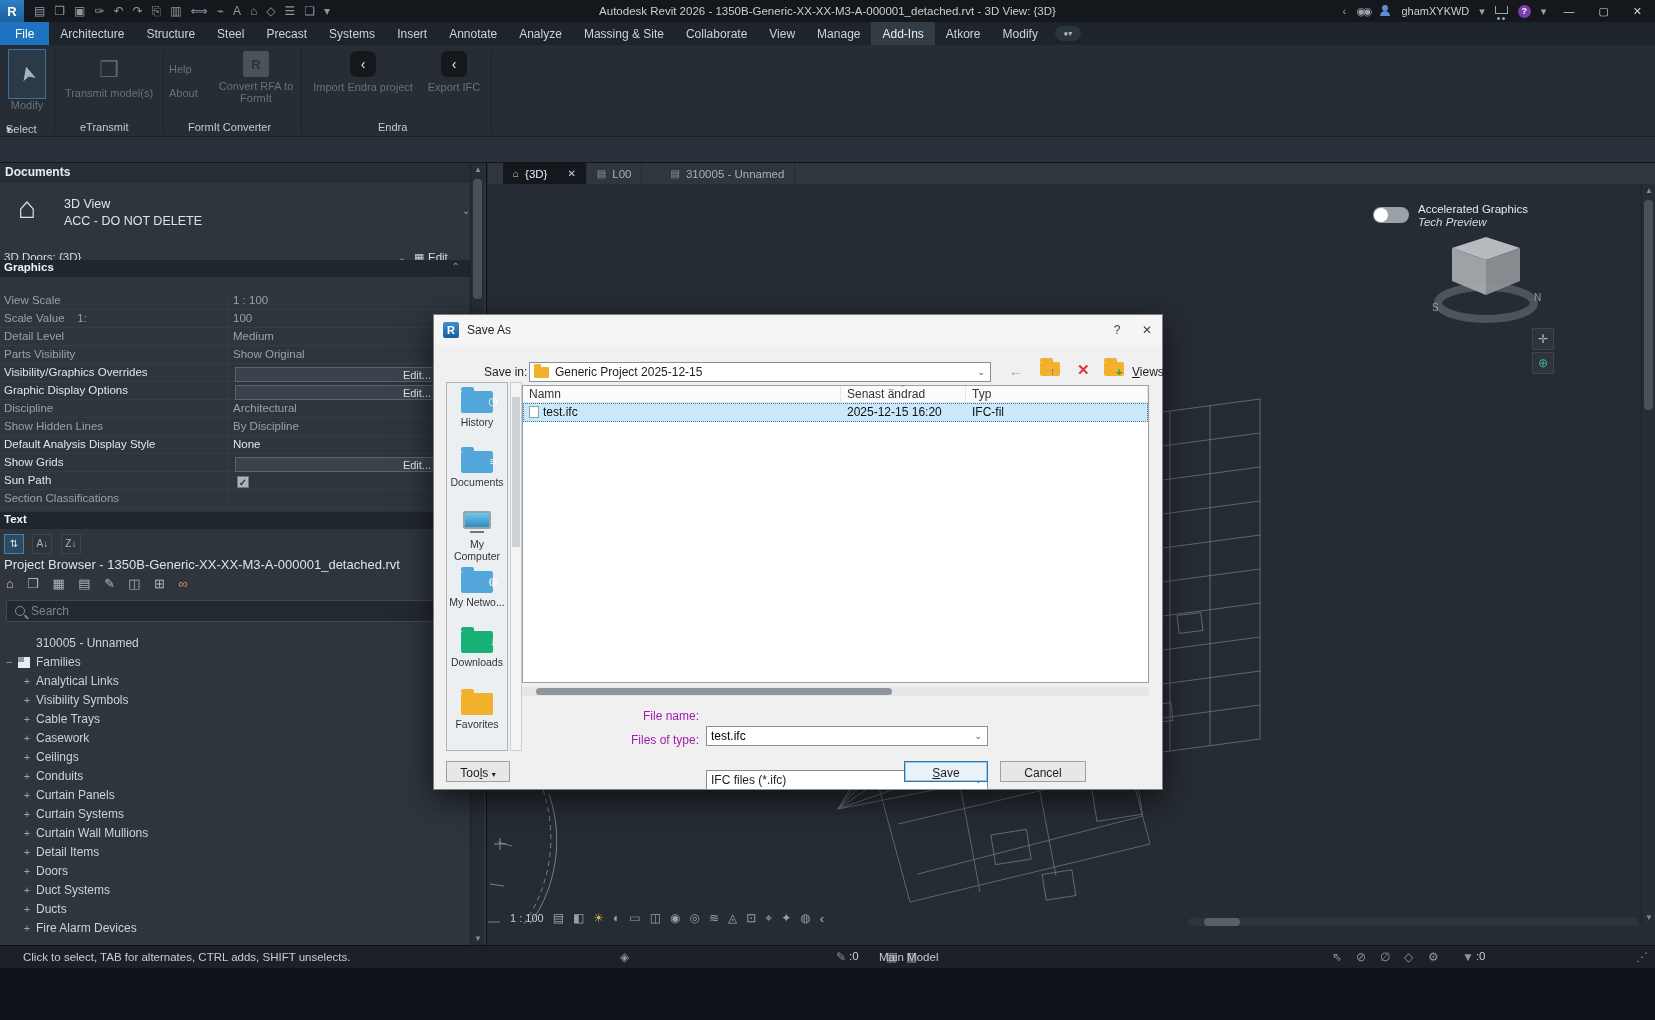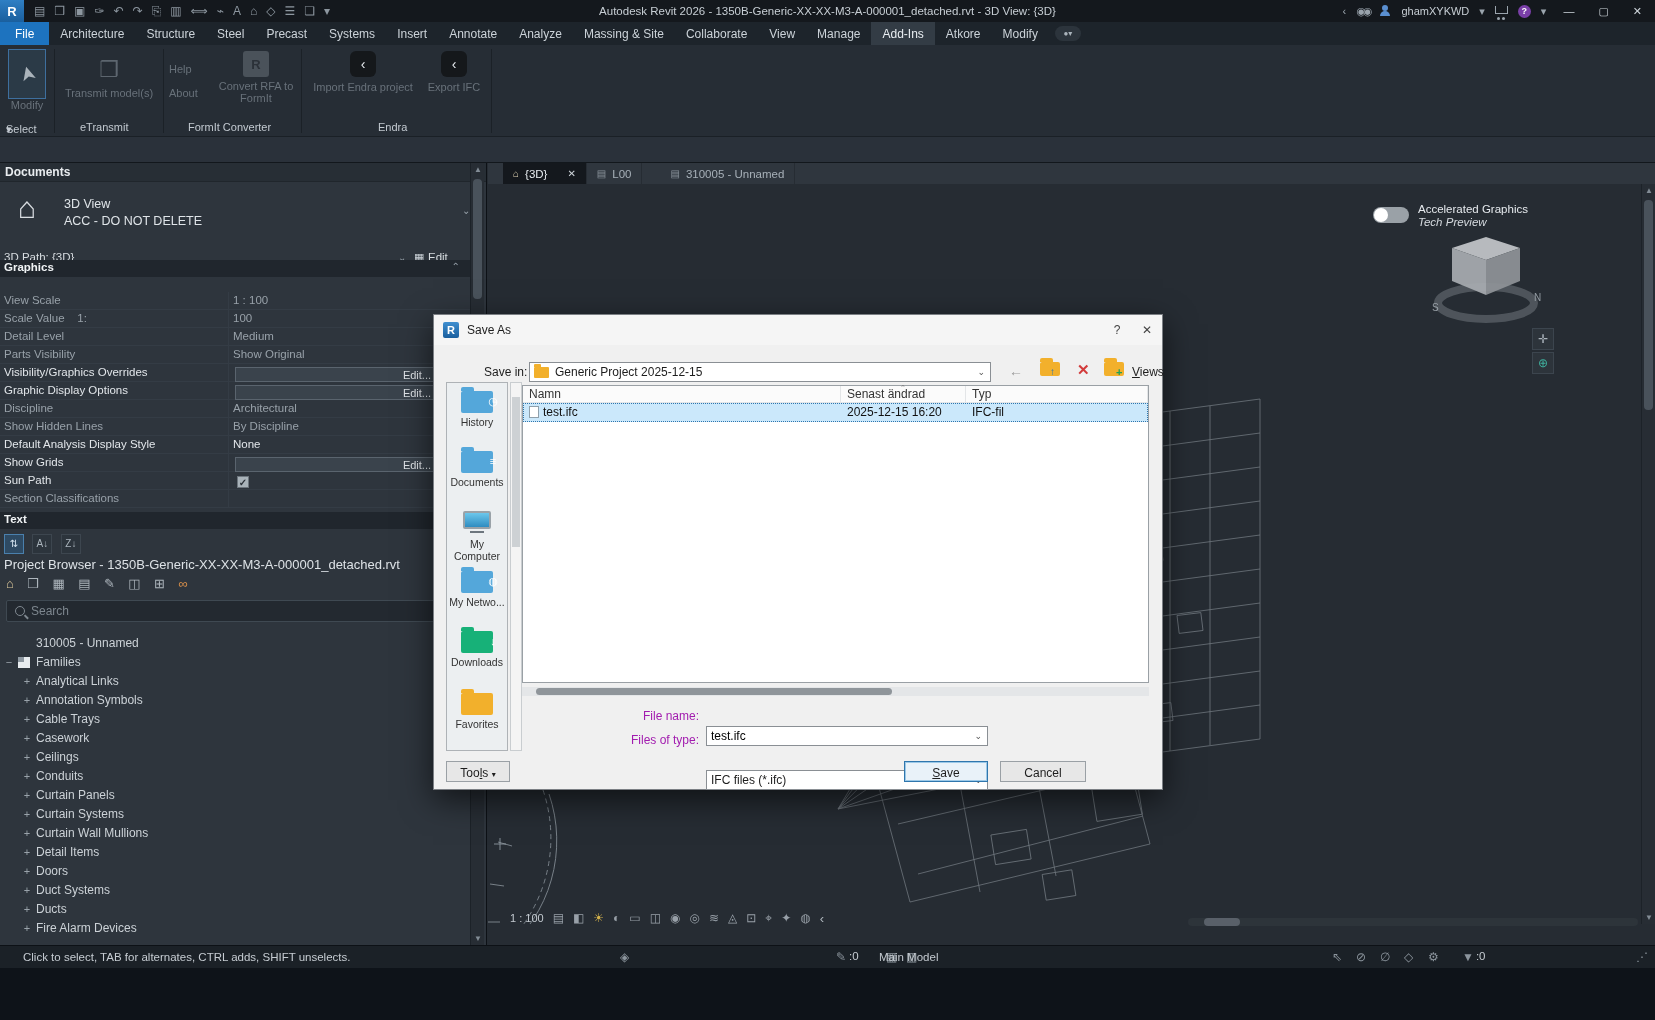--- a/index.html
+++ b/index.html
@@ -274,7 +274,7 @@
     <span class="abs" style="left:462px; top:42px; color:#97a1aa; font-size:10px;">⌄</span>
 
     <div class="abs" style="left:0; top:87px; width:470px; height:18px; border-bottom:1px solid #454e57;">
-      <span class="abs" style="left:4px; top:1px; color:#d7dce0; font-size:11.5px;">3D Path: {3D}</span>
+      <span class="abs" style="left:4px; top:1px; color:#d7dce0; font-size:11.5px;">3D Doors: {3D}</span>
       <span class="abs" style="left:398px; top:2px; color:#97a1aa; font-size:10px;">⌄</span>
       <span class="abs" style="left:414px; top:1px; color:#c9d0d6; font-size:11px;">▦</span>
       <span class="abs" style="left:428px; top:1px; color:#d7dce0; font-size:11.5px;">Edit Type</span>

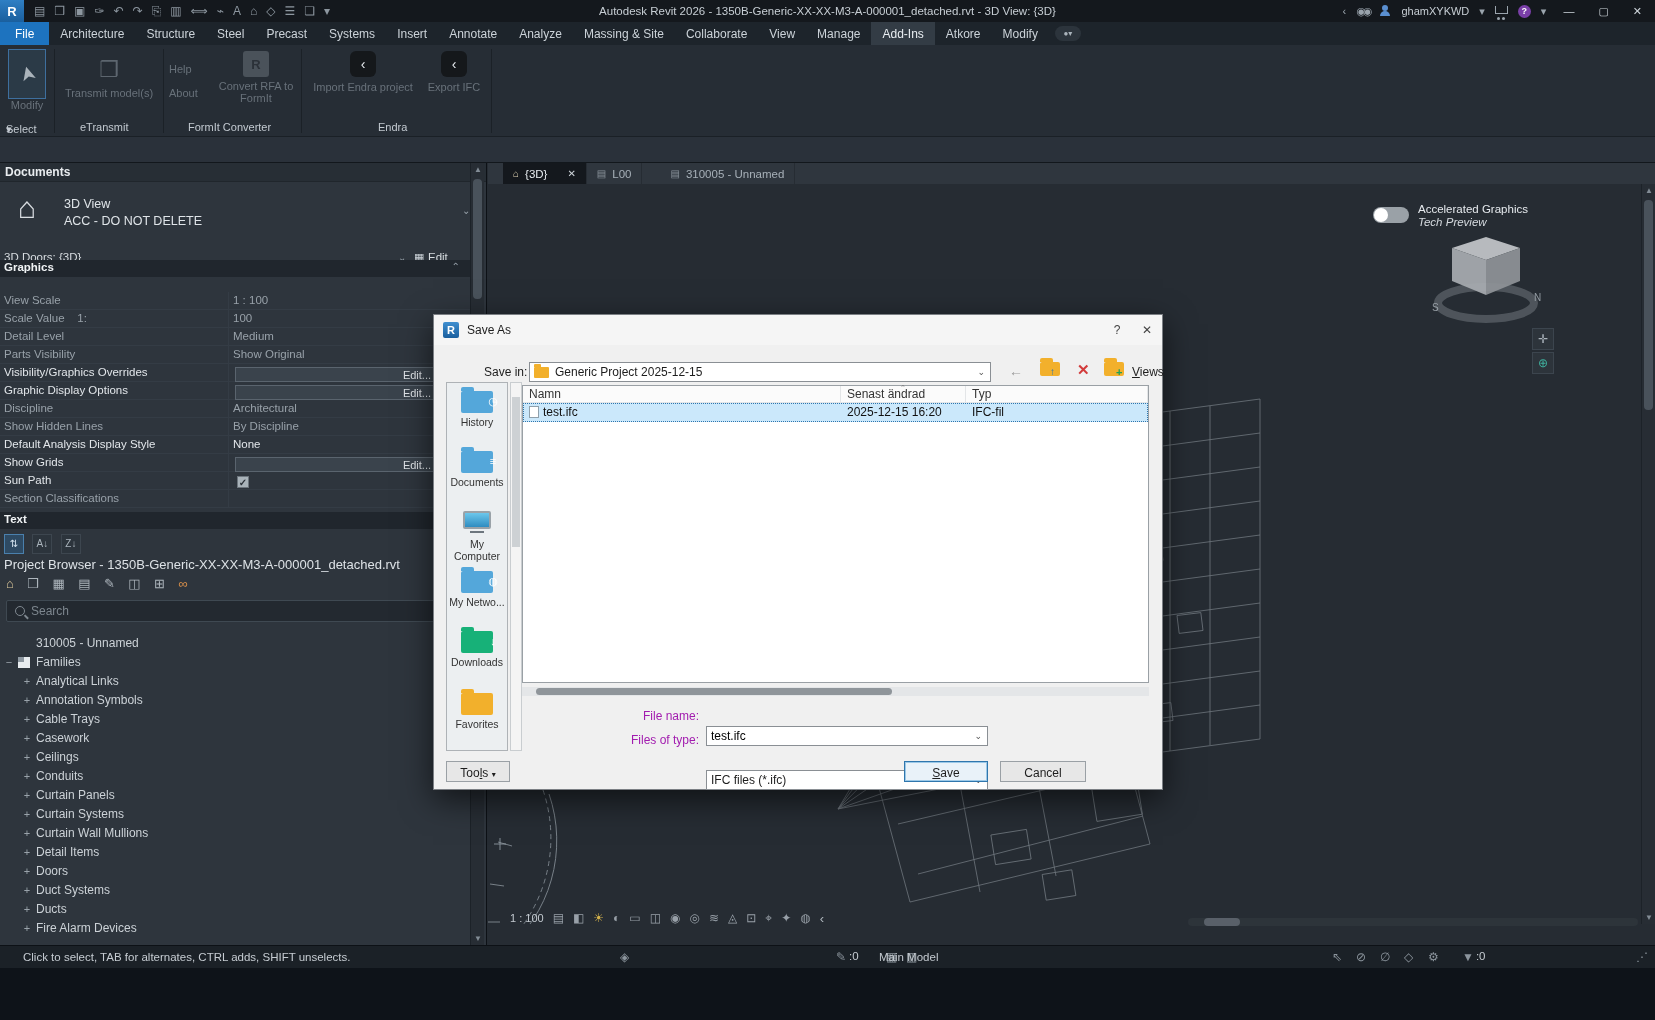--- a/index.html
+++ b/index.html
@@ -383,7 +383,7 @@
       </div>
     <div class="ti" style="top:529px;">
         <span class="plus">+</span>
-        <span class="tl">Annotation Symbols</span>
+        <span class="tl">Visibility Symbols</span>
       </div>
     <div class="ti" style="top:548px;">
         <span class="plus">+</span>

